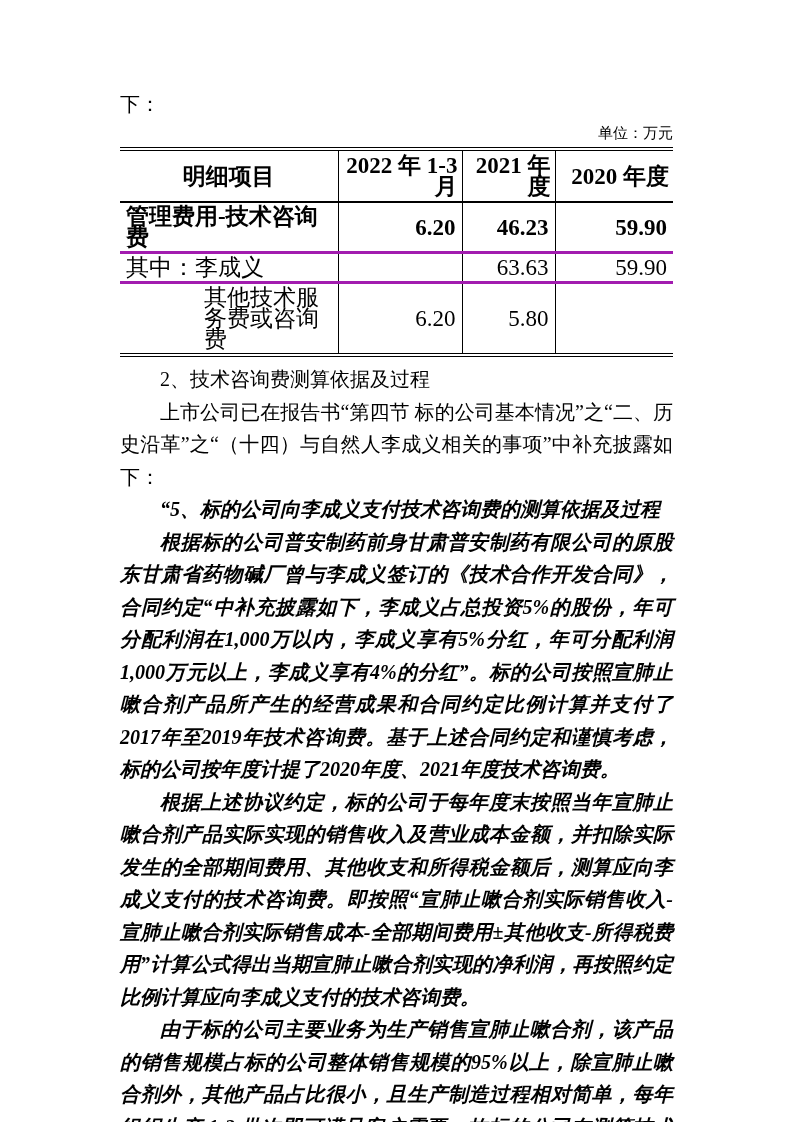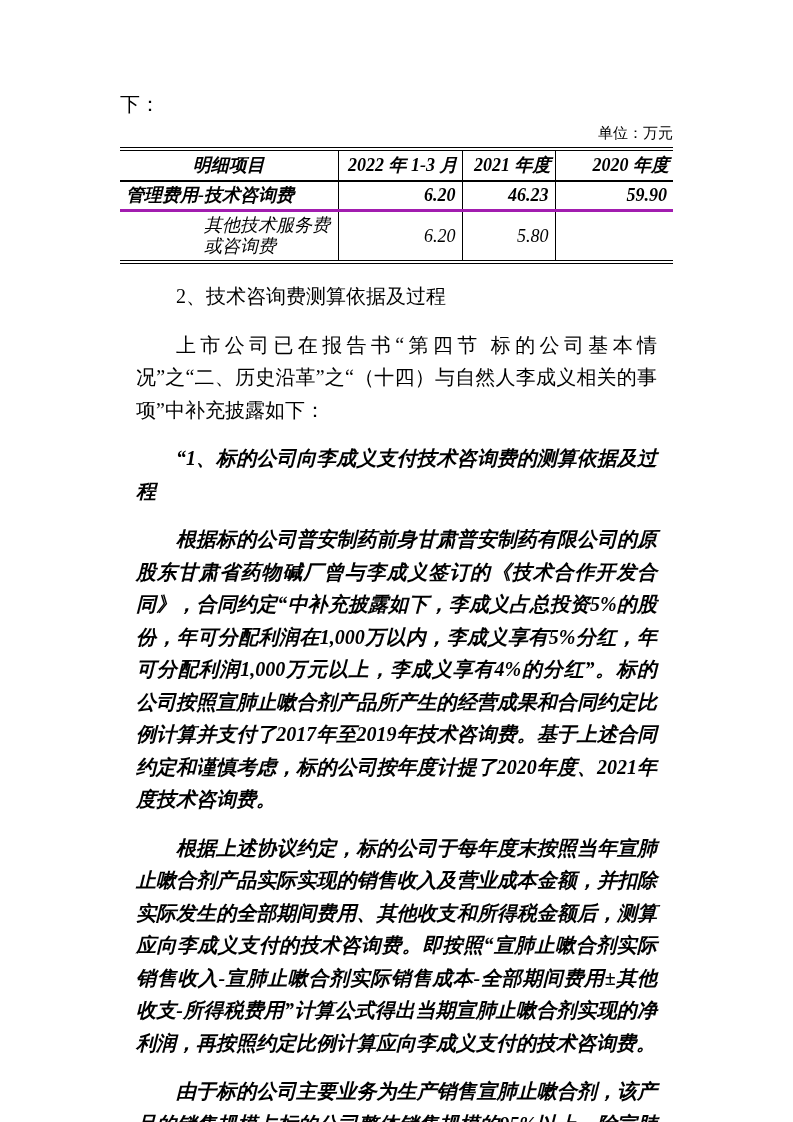--- a/index.html
+++ b/index.html
@@ -37,8 +37,7 @@
     table-layout: fixed;
     border-top: 4px double #000;
     border-bottom: 4px double #000;
-    font-size: 18px;
-    font-style: italic;
+    font-size: 23px;
   }
   col.c1 { width: 218px; }
   col.c2 { width: 124px; }

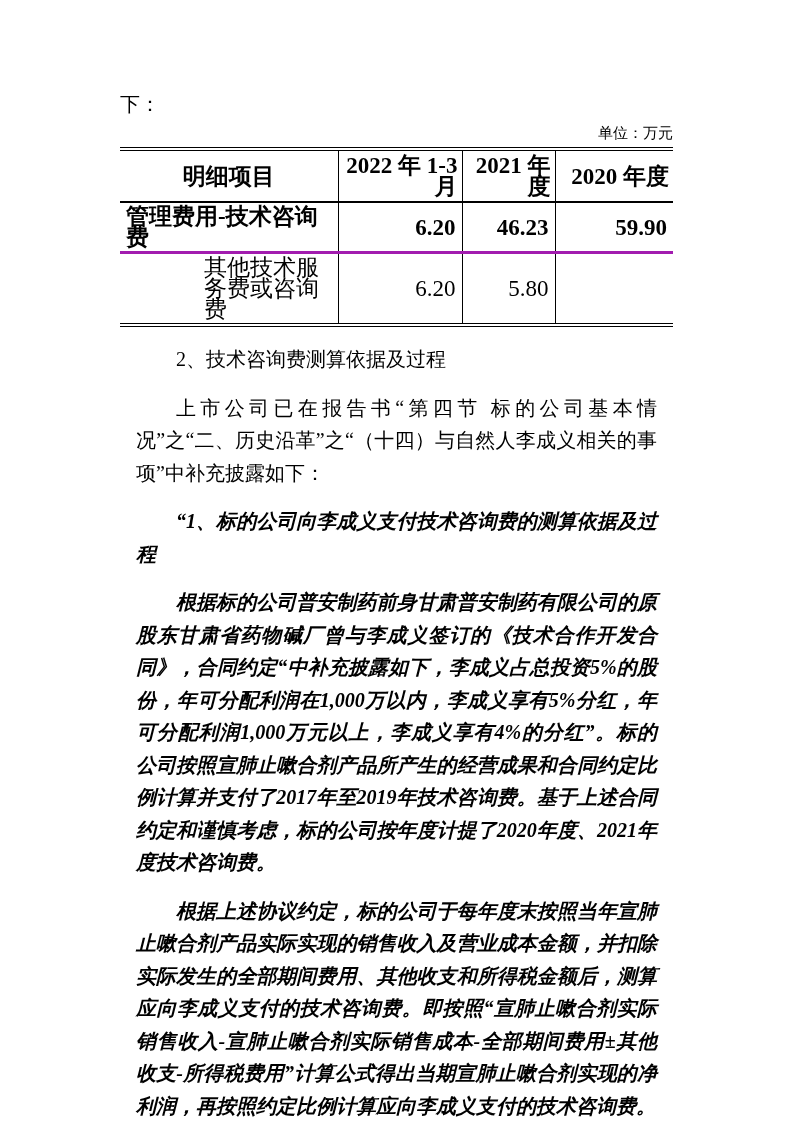--- a/index.html
+++ b/index.html
@@ -107,6 +107,12 @@
           <td class="num">59.90</td>
         </tr>
         <tr>
+          <td class="item">其中：李成义</td>
+          <td class="num"></td>
+          <td class="num">63.63</td>
+          <td class="num">59.90</td>
+        </tr>
+        <tr>
           <td class="item indent-item">其他技术服务费或咨询费</td>
           <td class="num">6.20</td>
           <td class="num">5.80</td>

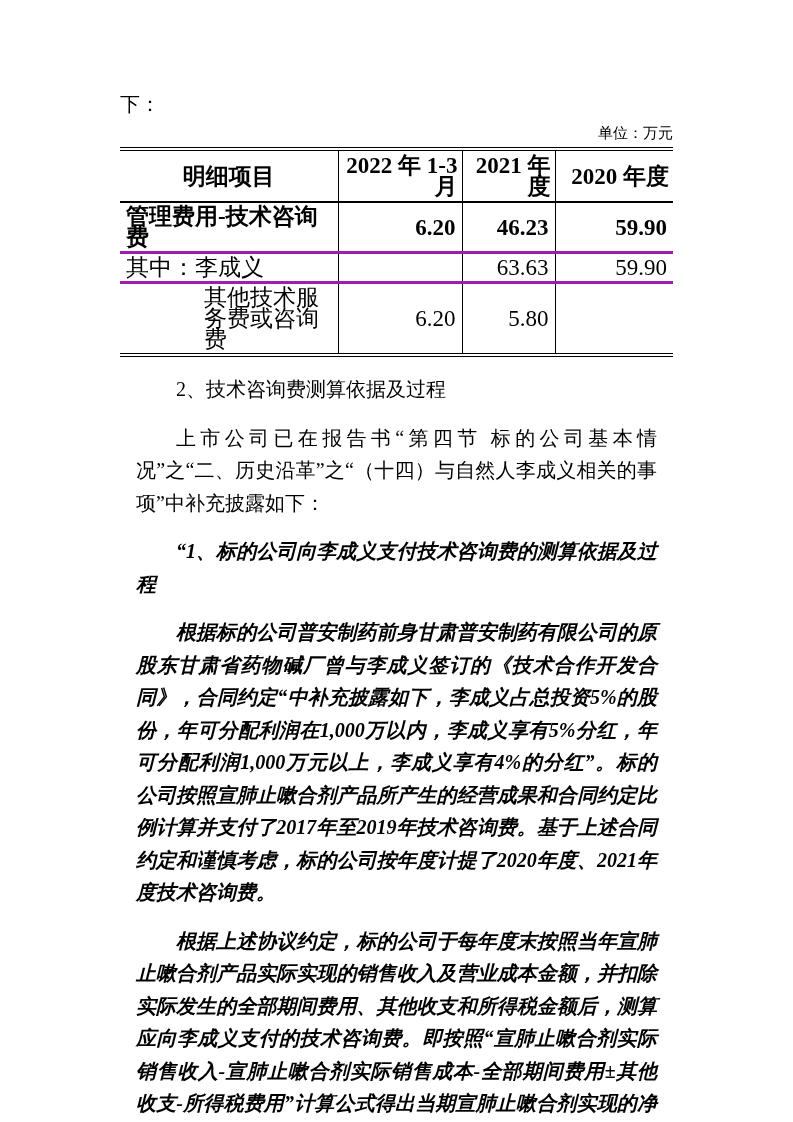--- a/index.html
+++ b/index.html
@@ -63,7 +63,7 @@
   table.fin td.indent-item { padding-left: 84px; }
   .body-text { margin-top: 6px; }
   .para {
-    margin: 16px;
+    margin: 0;
     font-size: 20px;
     line-height: 32.5px;
     text-align: justify;

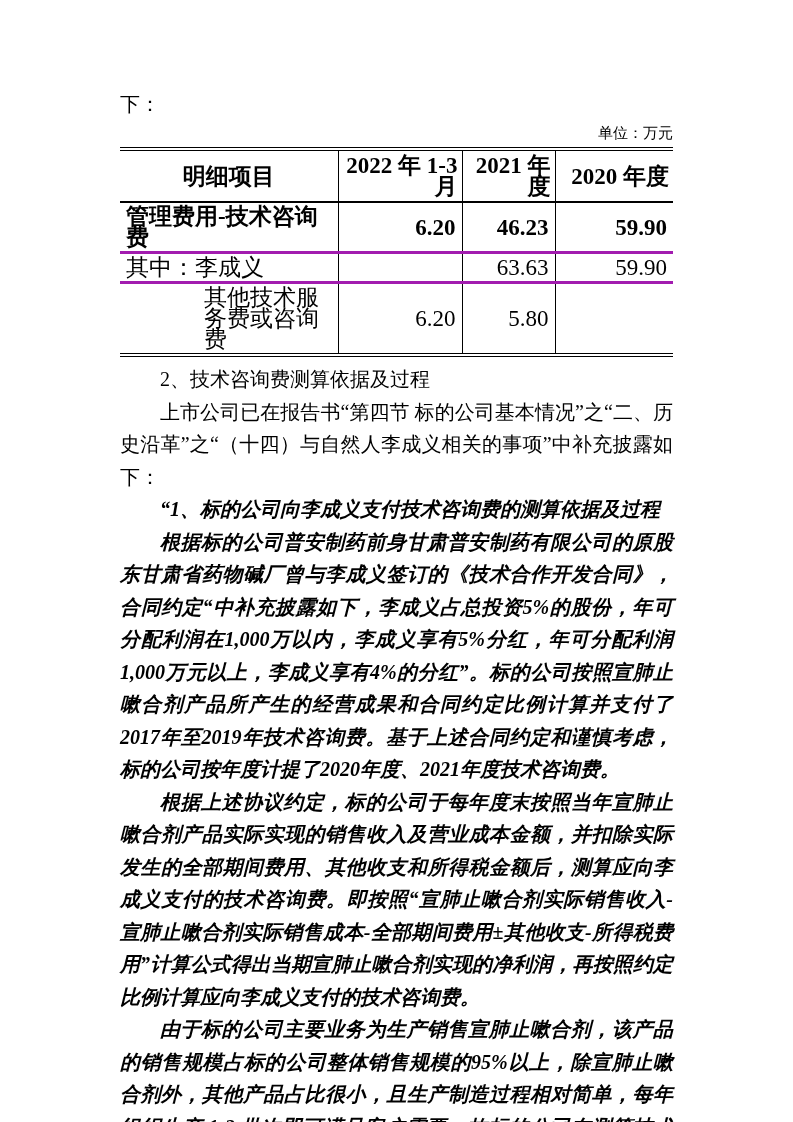--- a/index.html
+++ b/index.html
@@ -124,7 +124,7 @@
     <div class="body-text">
       <p class="para">2、技术咨询费测算依据及过程</p>
       <p class="para">上市公司已在报告书“第四节 标的公司基本情况”之“二、历史沿革”之“（十四）与自然人李成义相关的事项”中补充披露如下：</p>
-      <p class="para kai">“1、标的公司向李成义支付技术咨询费的测算依据及过程</p>
+      <p class="para kai">“5、标的公司向李成义支付技术咨询费的测算依据及过程</p>
       <p class="para kai">根据标的公司普安制药前身甘肃普安制药有限公司的原股东甘肃省药物碱厂曾与李成义签订的《技术合作开发合同》，合同约定“中补充披露如下，李成义占总投资5%的股份，年可分配利润在1,000万以内，李成义享有5%分红，年可分配利润1,000万元以上，李成义享有4%的分红”。标的公司按照宣肺止嗽合剂产品所产生的经营成果和合同约定比例计算并支付了2017年至2019年技术咨询费。基于上述合同约定和谨慎考虑，标的公司按年度计提了2020年度、2021年度技术咨询费。</p>
       <p class="para kai">根据上述协议约定，标的公司于每年度末按照当年宣肺止嗽合剂产品实际实现的销售收入及营业成本金额，并扣除实际发生的全部期间费用、其他收支和所得税金额后，测算应向李成义支付的技术咨询费。即按照“宣肺止嗽合剂实际销售收入-宣肺止嗽合剂实际销售成本-全部期间费用±其他收支-所得税费用”计算公式得出当期宣肺止嗽合剂实现的净利润，再按照约定比例计算应向李成义支付的技术咨询费。</p>
       <p class="para kai">由于标的公司主要业务为生产销售宣肺止嗽合剂，该产品的销售规模占标的公司整体销售规模的95%以上，除宣肺止嗽合剂外，其他产品占比很小，且生产制造过程相对简单，每年组织生产 1-2 批次即可满足客户需要。故标的公司在测算技术咨询费时，将期间费用、减值损失和其他收支等全部纳入测算范围，</p>

